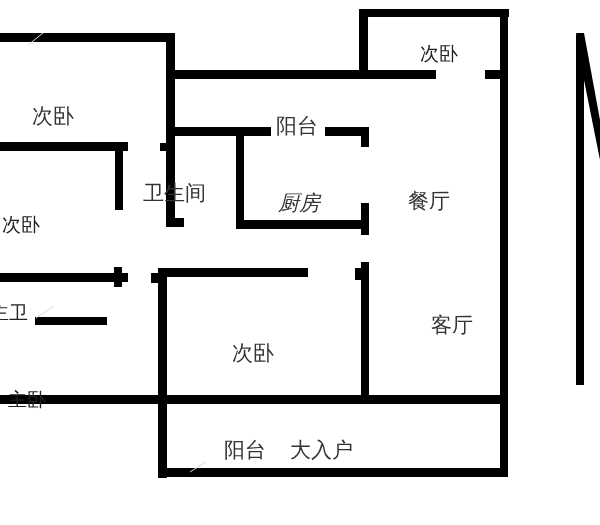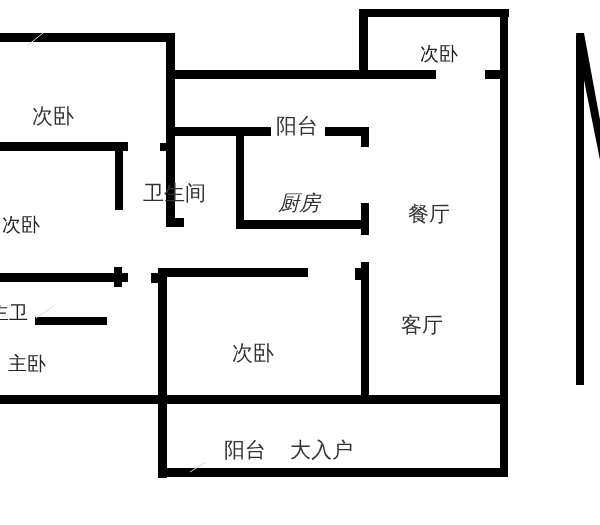--- a/index.html
+++ b/index.html
@@ -77,7 +77,7 @@
 <div class="room-label" style="left:276px; top:116px;">阳台</div>
 <div class="room-label" style="left:143px; top:183px;">卫生间</div>
 <div class="room-label" style="left:278px; top:193px;font-style:italic;">厨房</div>
-<div class="room-label" style="left:408px; top:205px;font-family:Liberation Mono, monospace;">餐厅</div>
+<div class="room-label" style="left:408px; top:191px;">餐厅</div>
 <div class="room-label sans" style="left:2px; top:215px;">次卧</div>
 <div class="room-label sans" style="left:-10px; top:303px;">主卫</div>
 <div class="room-label" style="left:401px; top:315px;">客厅</div>

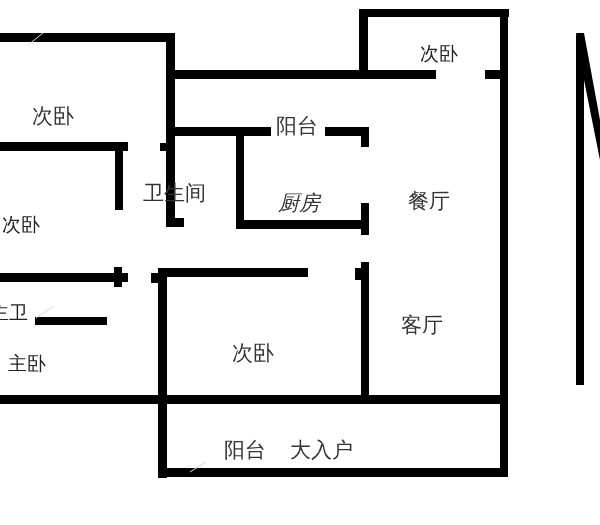--- a/index.html
+++ b/index.html
@@ -80,7 +80,7 @@
 <div class="room-label" style="left:408px; top:191px;">餐厅</div>
 <div class="room-label sans" style="left:2px; top:215px;">次卧</div>
 <div class="room-label sans" style="left:-10px; top:303px;">主卫</div>
-<div class="room-label" style="left:401px; top:315px;">客厅</div>
+<div class="room-label" style="left:431px; top:315px;">客厅</div>
 <div class="room-label" style="left:232px; top:343px;">次卧</div>
 <div class="room-label sans" style="left:8px; top:354px;">主卧</div>
 <div class="room-label" style="left:224px; top:440px;">阳台</div>

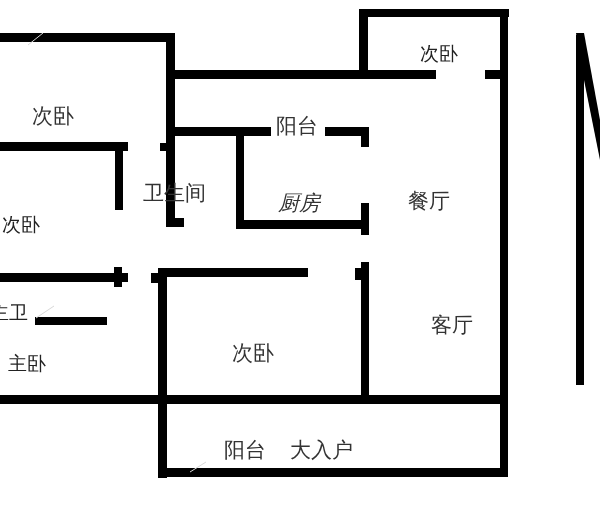--- a/index.html
+++ b/index.html
@@ -82,7 +82,7 @@
 <div class="room-label sans" style="left:-10px; top:303px;">主卫</div>
 <div class="room-label" style="left:431px; top:315px;">客厅</div>
 <div class="room-label" style="left:232px; top:343px;">次卧</div>
-<div class="room-label sans" style="left:8px; top:354px;">主卧</div>
+<div class="room-label sans" style="left:8px; top:390px;">主卧</div>
 <div class="room-label" style="left:224px; top:440px;">阳台</div>
 <div class="room-label" style="left:290px; top:440px;">大入户</div>
 

